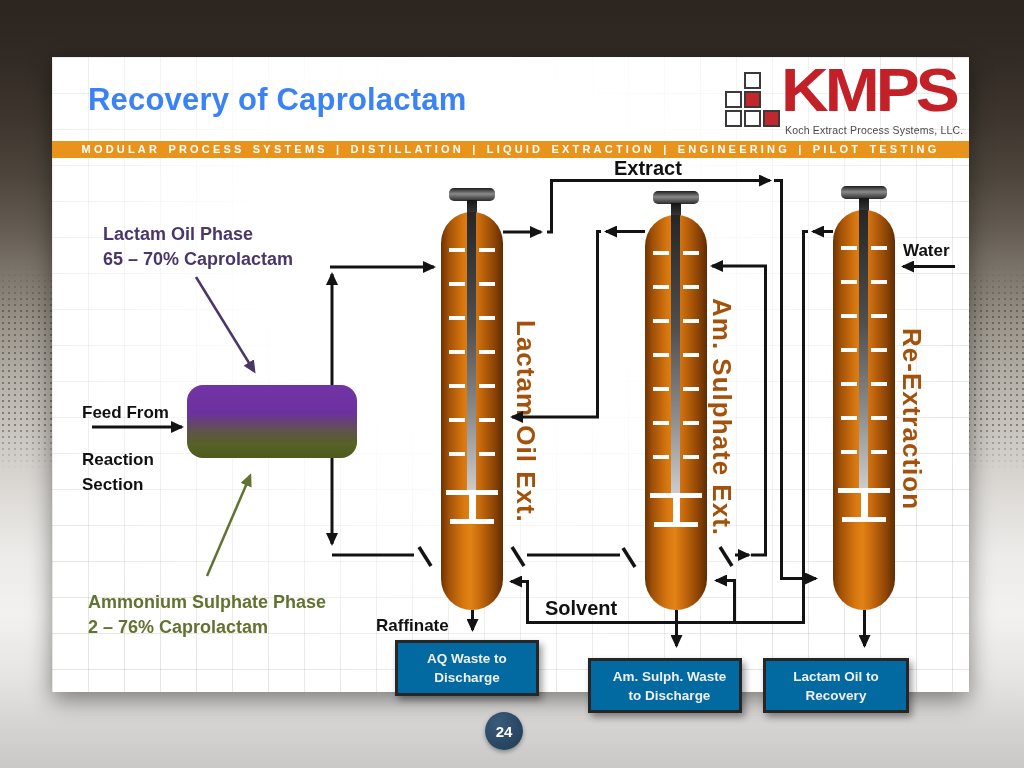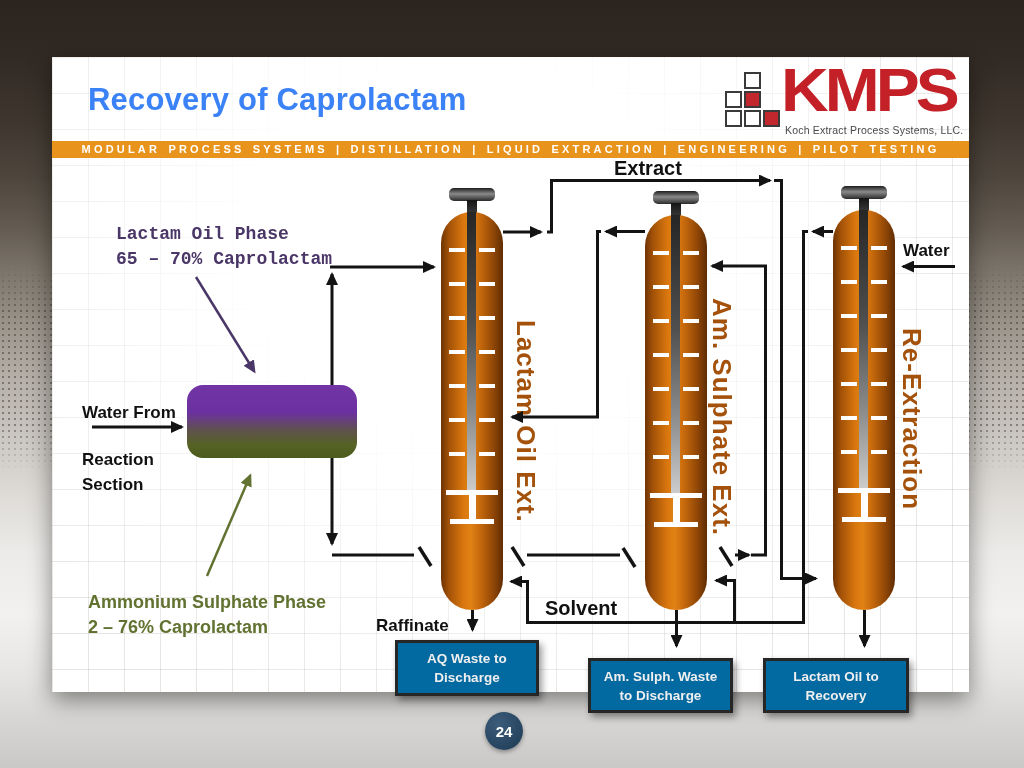--- a/index.html
+++ b/index.html
@@ -209,7 +209,7 @@
   <path d="M207,576 L250,476" stroke="#627231" stroke-width="2.5" fill="none" marker-end="url(#ahg)"></path>
 </svg>
 
-<div class="lbl lbl-purple" style="left:116px;top:222px;font-family:Liberation Mono, monospace;">
+<div class="lbl lbl-purple" style="left:103px;top:222px;">
   <div>Lactam Oil Phase</div>
   <div>65 – 70% Caprolactam</div>
 </div>

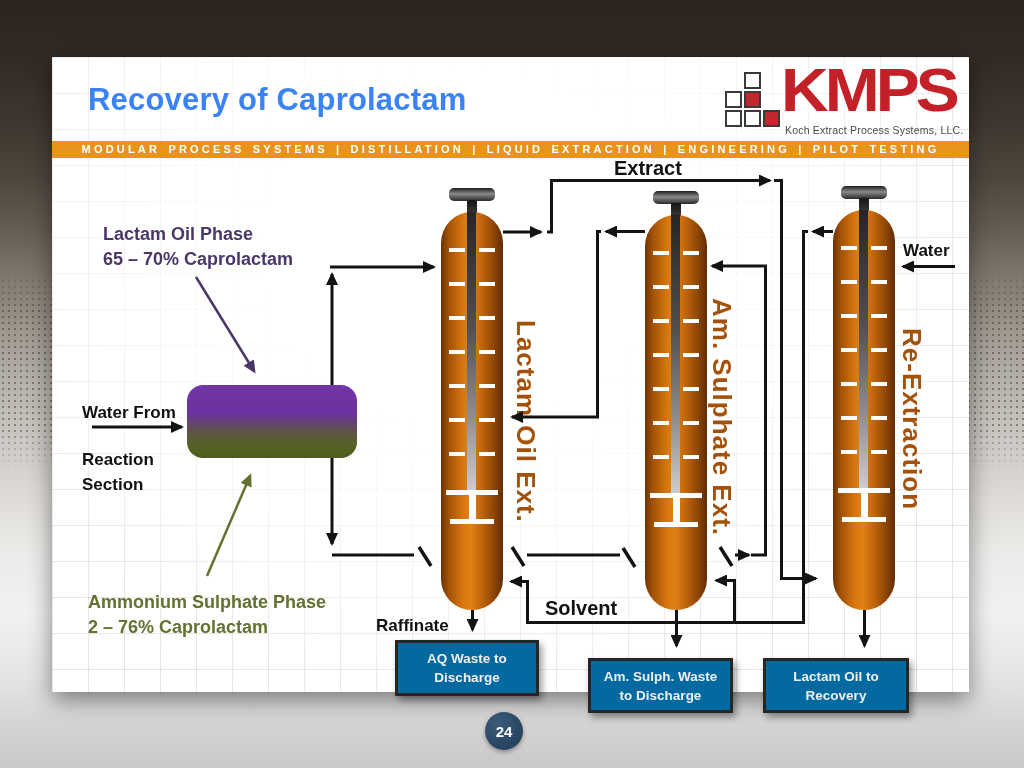--- a/index.html
+++ b/index.html
@@ -213,7 +213,7 @@
   <div>Lactam Oil Phase</div>
   <div>65 – 70% Caprolactam</div>
 </div>
-<div class="lbl lbl-17" style="left:82px;top:403px;">Water From</div>
+<div class="lbl lbl-17" style="left:82px;top:403px;">Feed From</div>
 <div class="lbl lbl-17" style="left:82px;top:450px;">Reaction</div>
 <div class="lbl lbl-17" style="left:82px;top:475px;">Section</div>
 <div class="lbl lbl-green" style="left:88px;top:590px;">

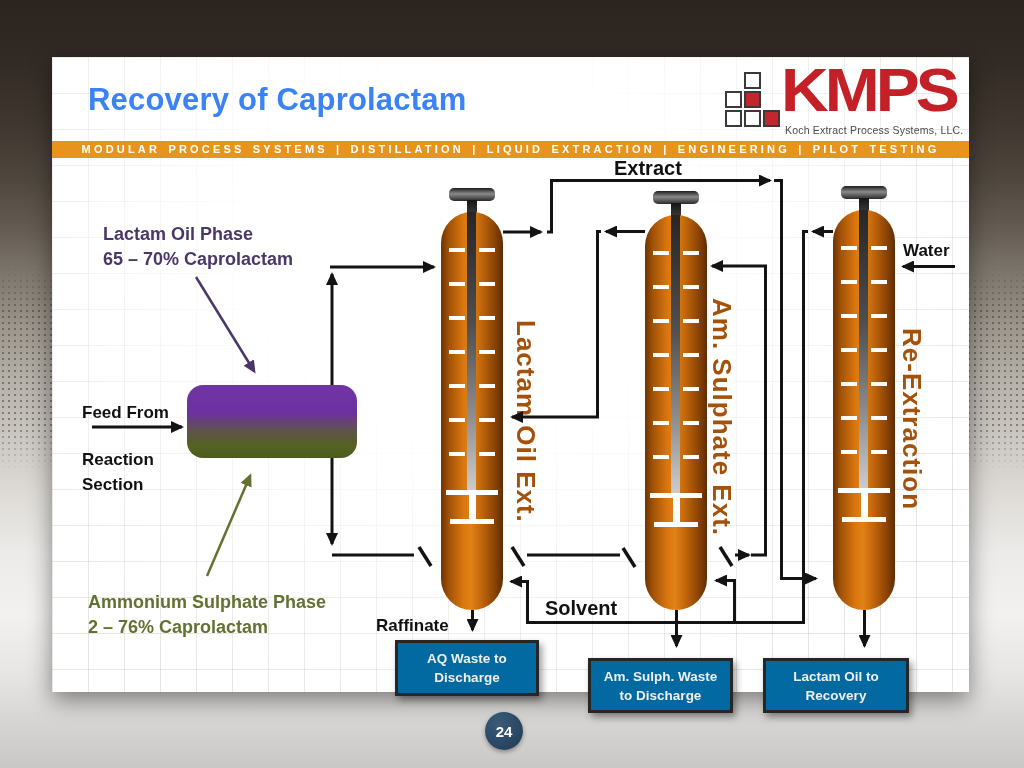--- a/index.html
+++ b/index.html
@@ -229,7 +229,7 @@
   <div>AQ Waste to</div>
   <div>Discharge</div>
 </div>
-<div class="waste-box" style="left:588px;top:658px;width:139px;height:49px;">
+<div class="waste-box" style="left:588px;top:658px;width:139px;height:49px;padding-left:9px;">
   <div>Am. Sulph. Waste</div>
   <div>to Discharge</div>
 </div>

